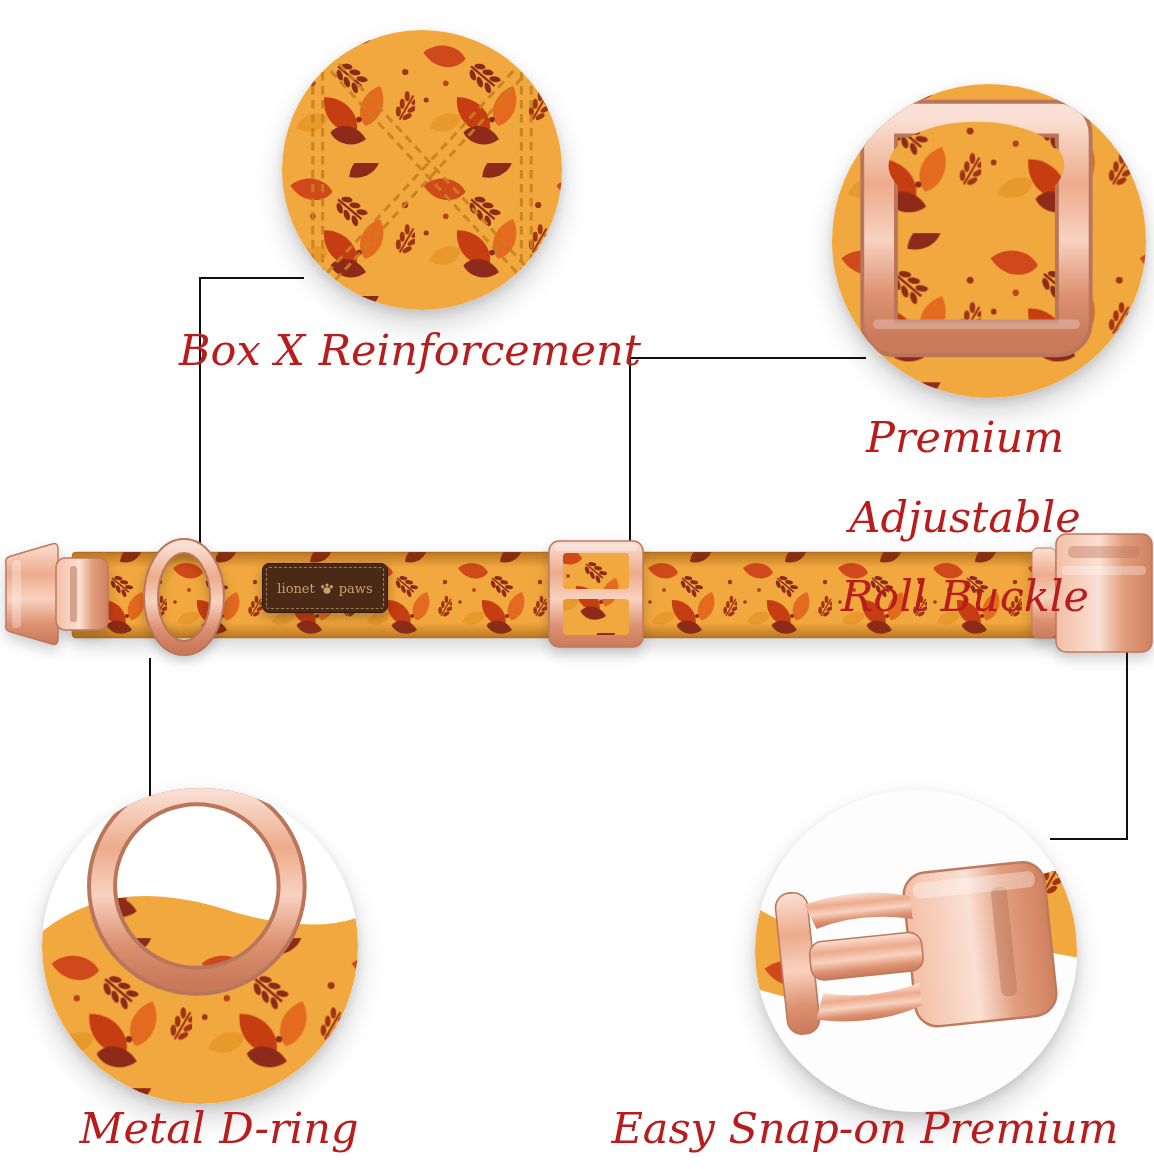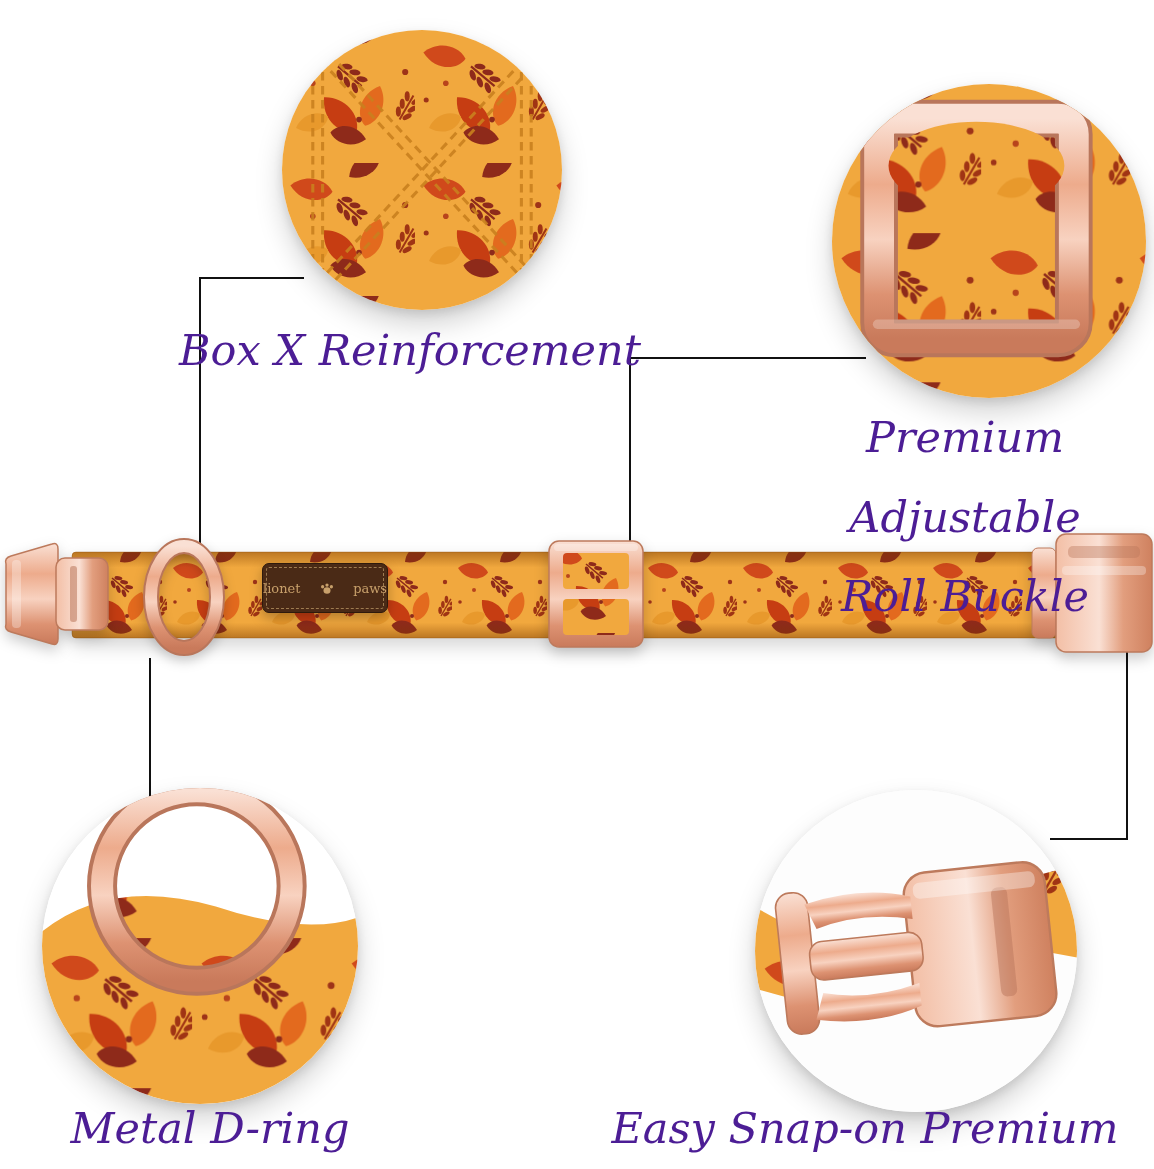--- a/index.html
+++ b/index.html
@@ -23,7 +23,7 @@
   .line-br-v{left:1126px;top:650px;width:2px;height:190px;}
   .line-br-h{left:1050px;top:838px;width:78px;height:2px;}
   
-  .callout-label{position:absolute;text-align:center;color:#4c1d95;
+  .callout-label{position:absolute;text-align:center;color:#b91c1c;
                  font-family:"DejaVu Serif", serif;font-style:italic;font-size:43px;}
   .cl-line{display:block;}
   .lbl-tl{left:130px;top:318px;width:560px;line-height:1.5;}

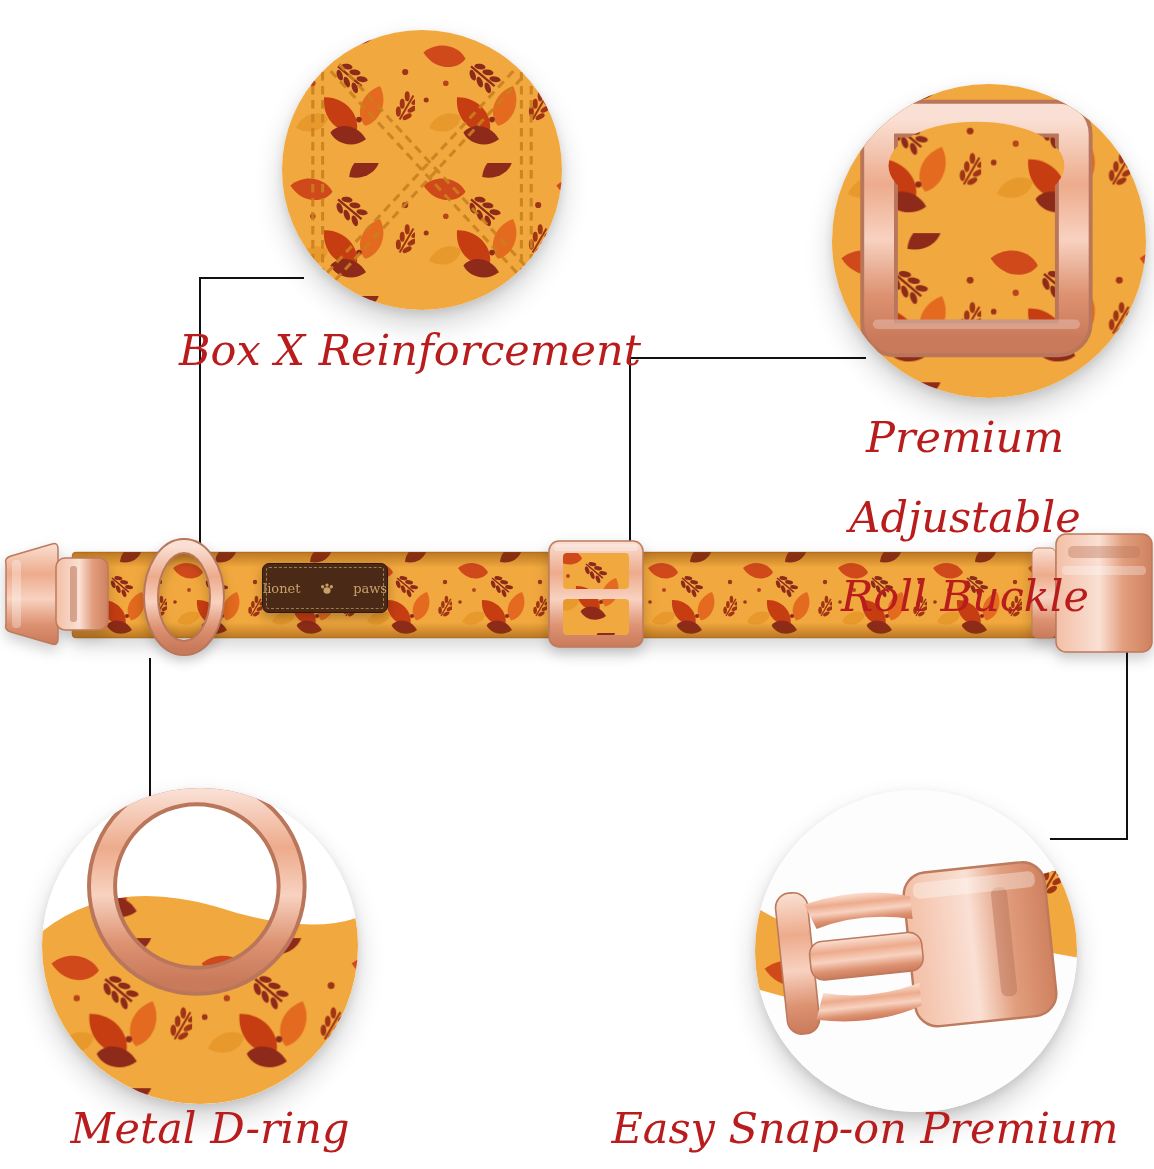--- a/index.html
+++ b/index.html
@@ -40,7 +40,7 @@
   .buckle-right{left:1030px;top:532px;width:124px;height:122px;filter:drop-shadow(0 6px 7px rgba(0,0,0,.2));}
   .brand-tag{left:262px;top:563px;width:124px;height:48px;background:#4A2A16;border-radius:7px;
              border:1px solid #2E1A0C;outline:1px dashed rgba(214,178,120,.6);outline-offset:-5px;
-             display:flex;align-items:center;justify-content:space-between;gap:5px;
+             display:flex;align-items:center;justify-content:center;gap:5px;
              color:#C8A06B;font-size:13px;filter:drop-shadow(0 5px 6px rgba(0,0,0,.25));}
   .brand-tag .paw{width:14px;height:13px;fill:#C8A06B;}
 </style>

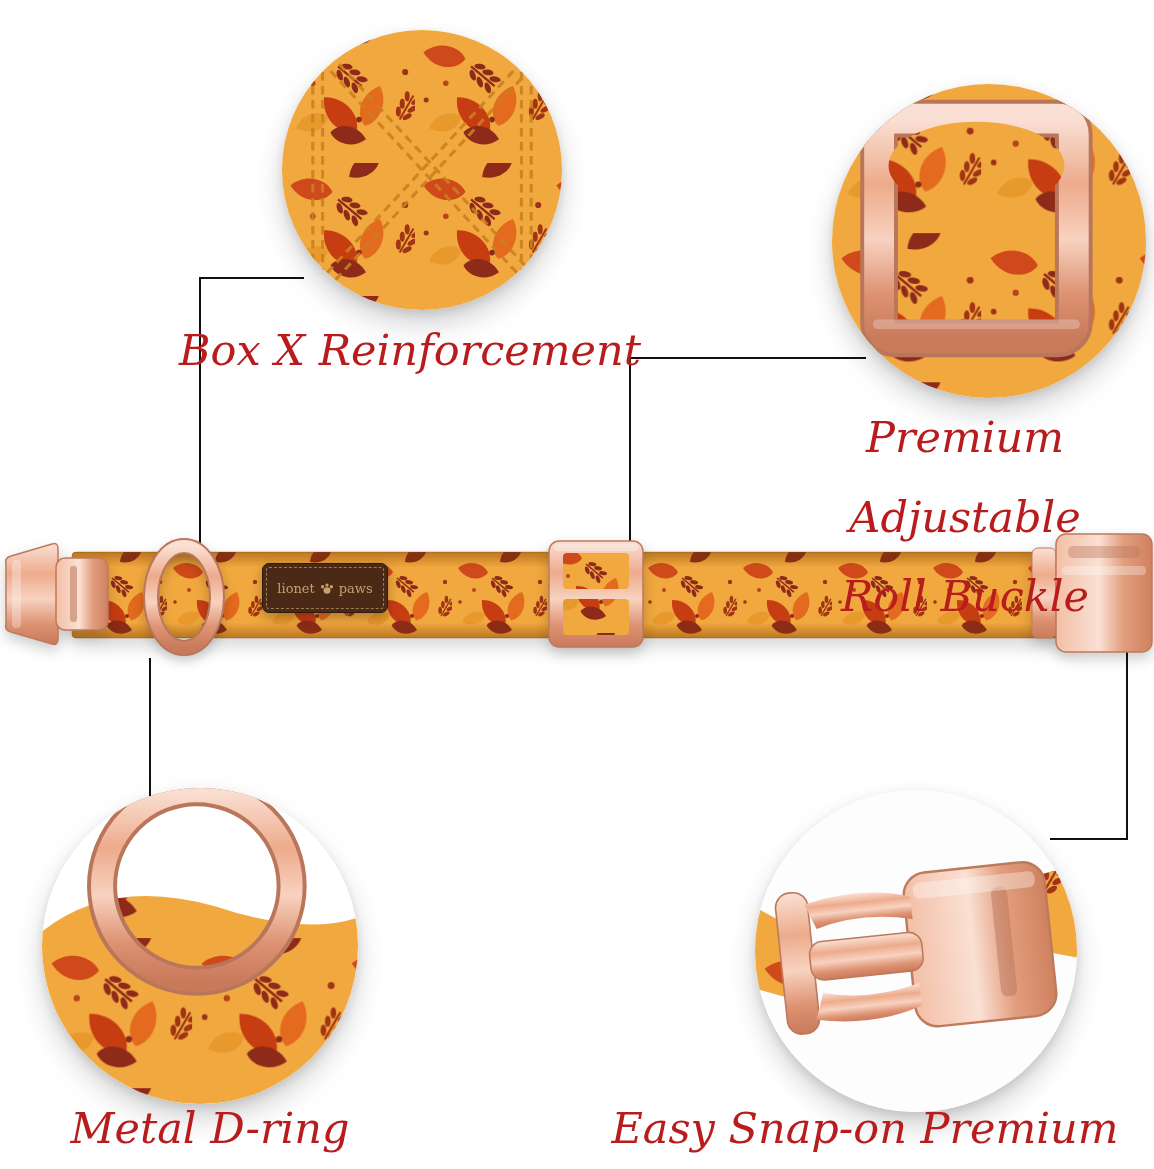--- a/index.html
+++ b/index.html
@@ -28,7 +28,7 @@
   .cl-line{display:block;}
   .lbl-tl{left:130px;top:318px;width:560px;line-height:1.5;}
   .lbl-tr{left:765px;top:398px;width:400px;line-height:1.85;}
-  .lbl-bl{left:40px;top:1103px;width:340px;}
+  .lbl-bl{left:49px;top:1103px;width:340px;}
   .lbl-br{left:600px;top:1103px;width:530px;}
   
   .collar-part{position:absolute;}

